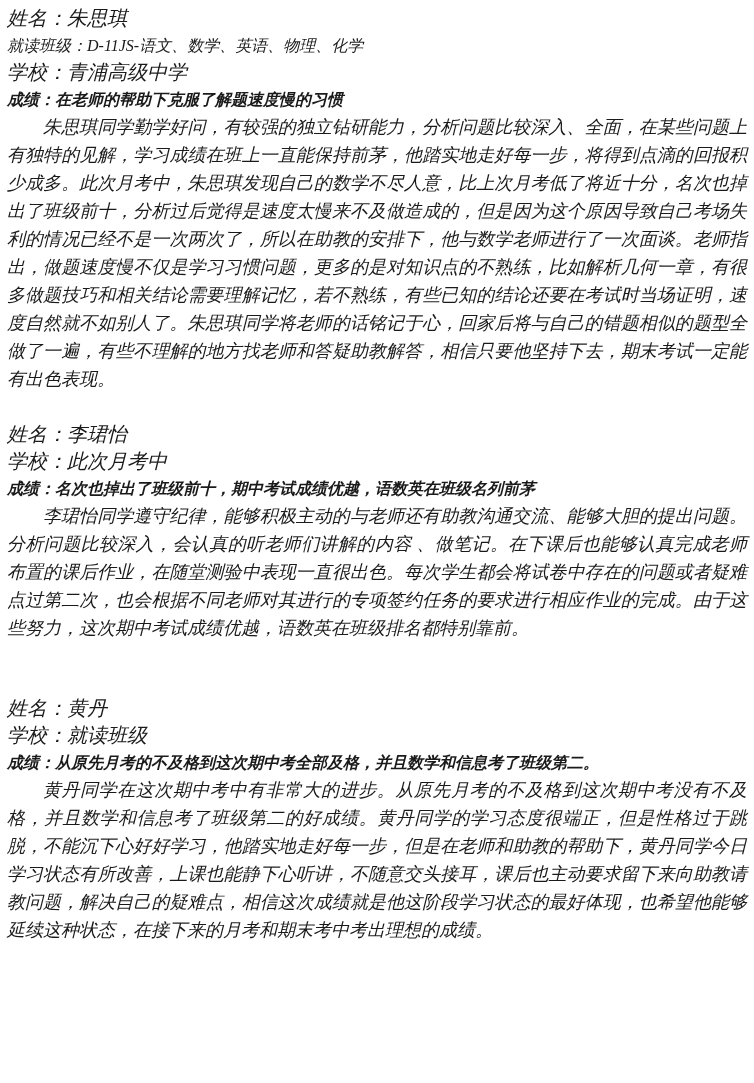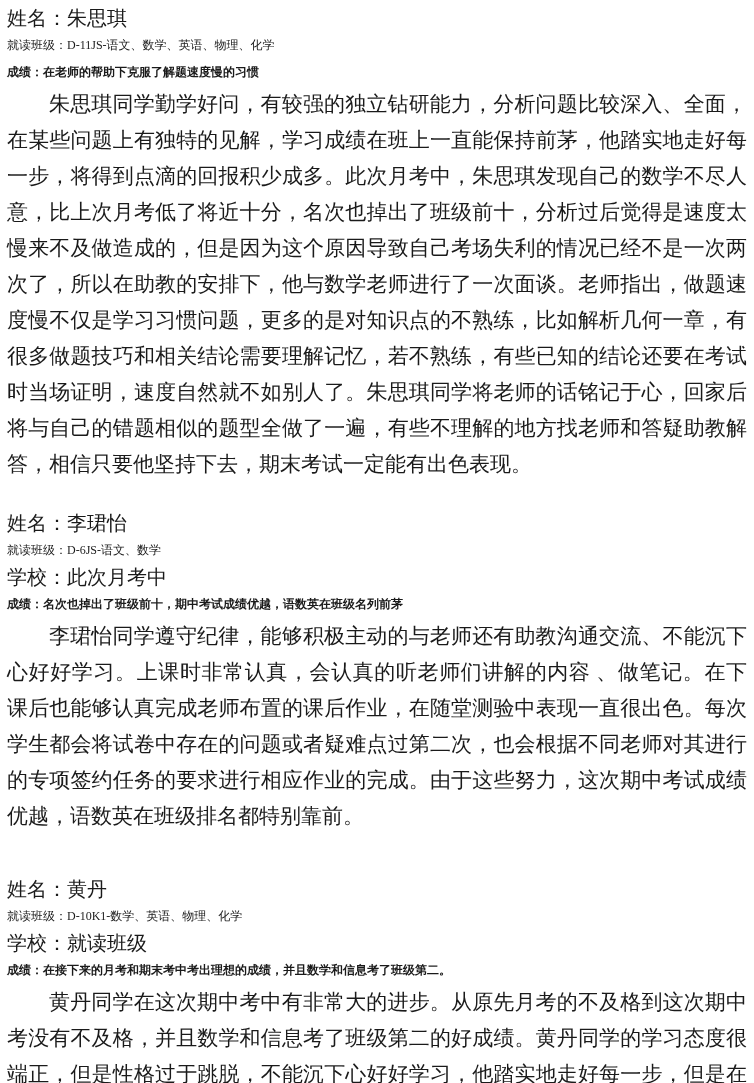--- a/index.html
+++ b/index.html
@@ -16,7 +16,7 @@
     color: #1a1a1a;
     font-family: "Liberation Serif", "DejaVu Serif", serif;
   }
-  .student-record { margin: 0 0 28px 0; }
+  .student-record { margin: 0 0 28px 0; font-style: italic; }
   .student-record.last { margin-bottom: 8px; }
   .student-record.mid { margin-bottom: 42px; }
 

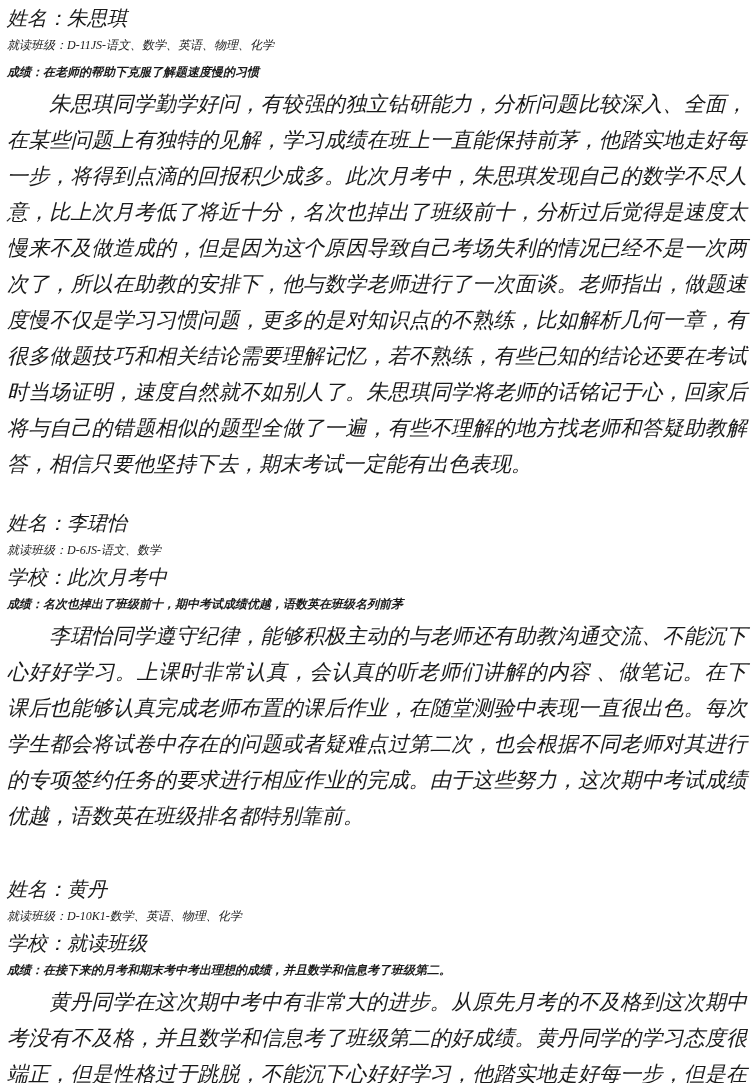--- a/index.html
+++ b/index.html
@@ -26,7 +26,7 @@
     white-space: normal;
   }
   .class-line {
-    font-size: 12px;
+    font-size: 16px;
     line-height: 27px;
   }
   .result-line {

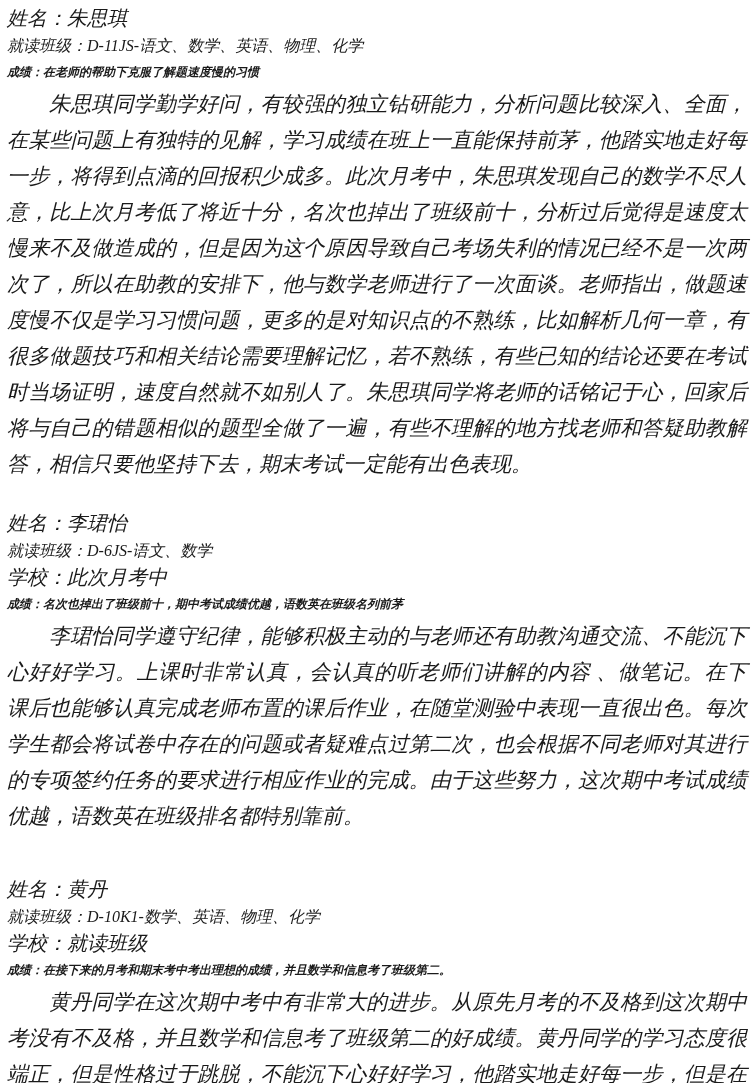--- a/index.html
+++ b/index.html
@@ -51,6 +51,7 @@
   <section class="student-record">
     <div class="info-line"><span>姓名：</span><span>朱思琪</span></div>
     <div class="class-line"><span>就读班级：</span><span>D-11JS-语文、数学、英语、物理、化学</span></div>
+    <div class="info-line"><span>学校：</span><span>青浦高级中学</span></div>
     <div class="result-line"><span>成绩：</span><span>在老师的帮助下克服了解题速度慢的习惯</span></div>
     <p class="report-para">朱思琪同学勤学好问，有较强的独立钻研能力，分析问题比较深入、全面，在某些问题上有独特的见解，学习成绩在班上一直能保持前茅，他踏实地走好每一步，将得到点滴的回报积少成多。此次月考中，朱思琪发现自己的数学不尽人意，比上次月考低了将近十分，名次也掉出了班级前十，分析过后觉得是速度太慢来不及做造成的，但是因为这个原因导致自己考场失利的情况已经不是一次两次了，所以在助教的安排下，他与数学老师进行了一次面谈。老师指出，做题速度慢不仅是学习习惯问题，更多的是对知识点的不熟练，比如解析几何一章，有很多做题技巧和相关结论需要理解记忆，若不熟练，有些已知的结论还要在考试时当场证明，速度自然就不如别人了。朱思琪同学将老师的话铭记于心，回家后将与自己的错题相似的题型全做了一遍，有些不理解的地方找老师和答疑助教解答，相信只要他坚持下去，期末考试一定能有出色表现。</p>
   </section>

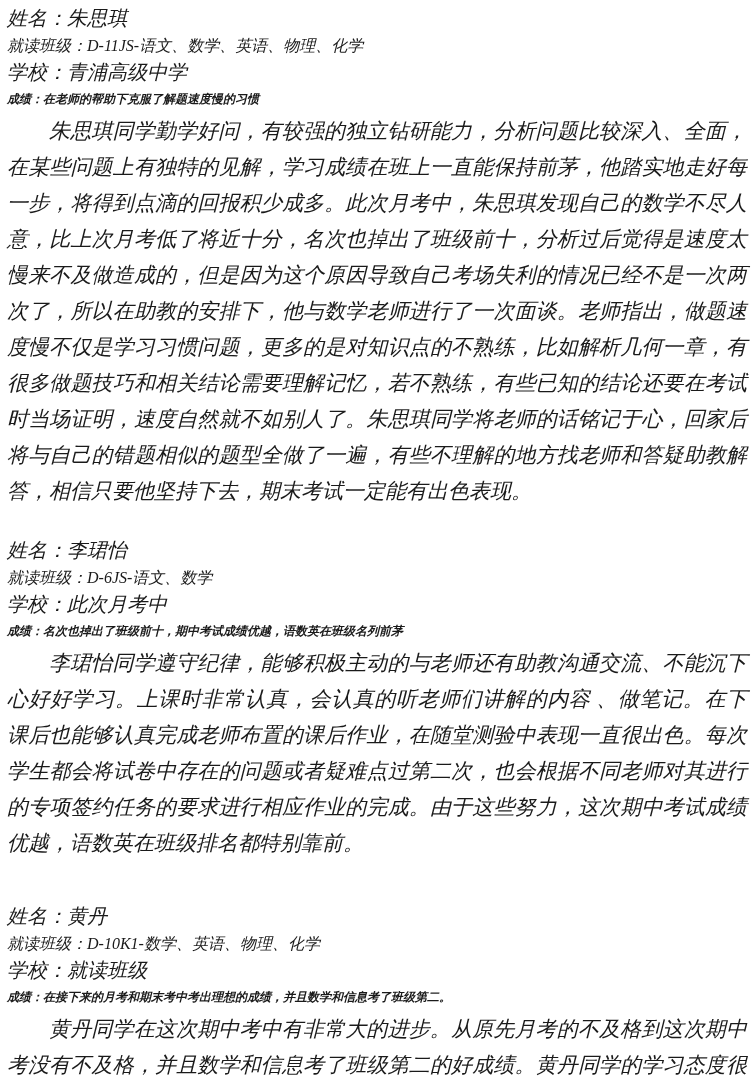--- a/index.html
+++ b/index.html
@@ -30,7 +30,7 @@
     line-height: 27px;
   }
   .result-line {
-    font-size: 12px;
+    font-size: 16px;
     line-height: 27px;
     font-weight: bold;
     text-align: justify;

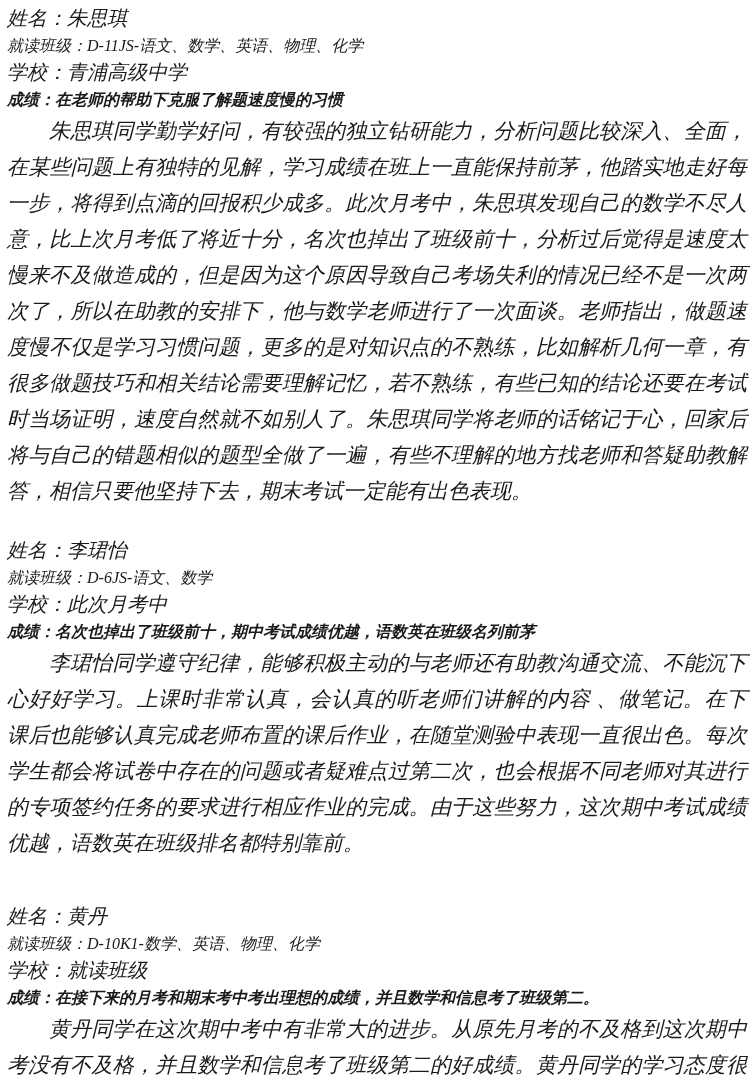--- a/index.html
+++ b/index.html
@@ -37,8 +37,8 @@
   }
   .report-para {
     margin: 0;
-    font-size: 21px;
-    line-height: 36px;
+    font-size: 18px;
+    line-height: 28px;
     text-align: justify;
     text-indent: 2em;
   }

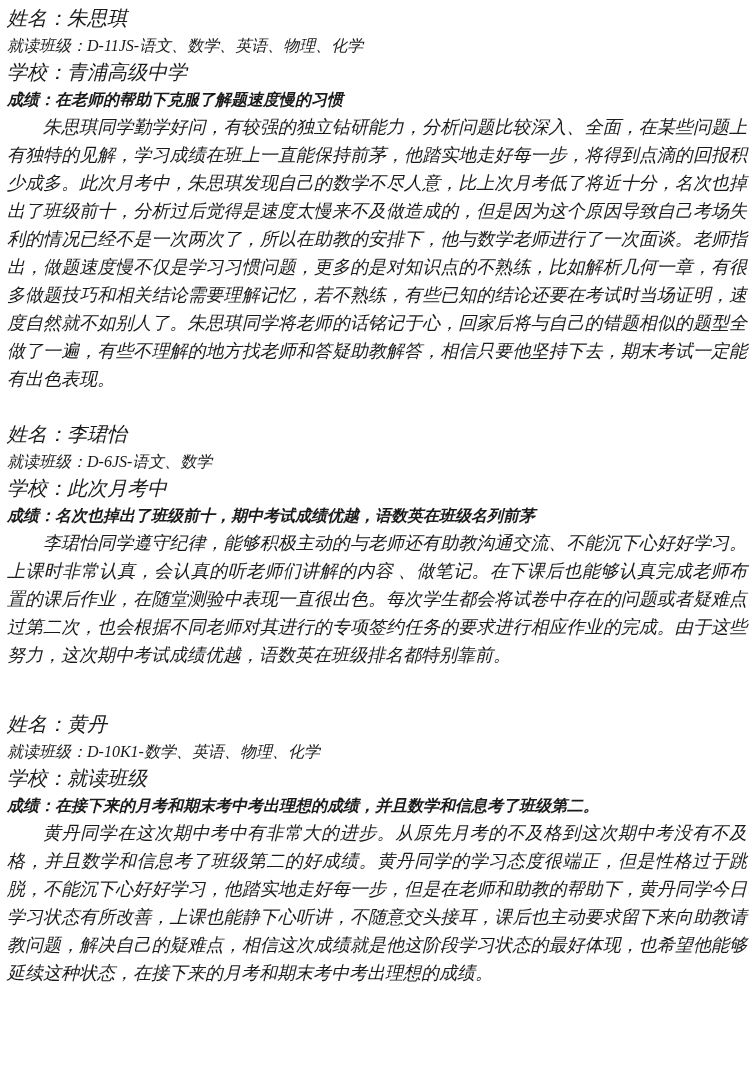--- a/index.html
+++ b/index.html
@@ -18,7 +18,7 @@
   }
   .student-record { margin: 0 0 28px 0; font-style: italic; }
   .student-record.last { margin-bottom: 8px; }
-  .student-record.mid { margin-bottom: 42px; }
+  .student-record.mid { margin-bottom: 53px; }
 
   .info-line {
     font-size: 20px;

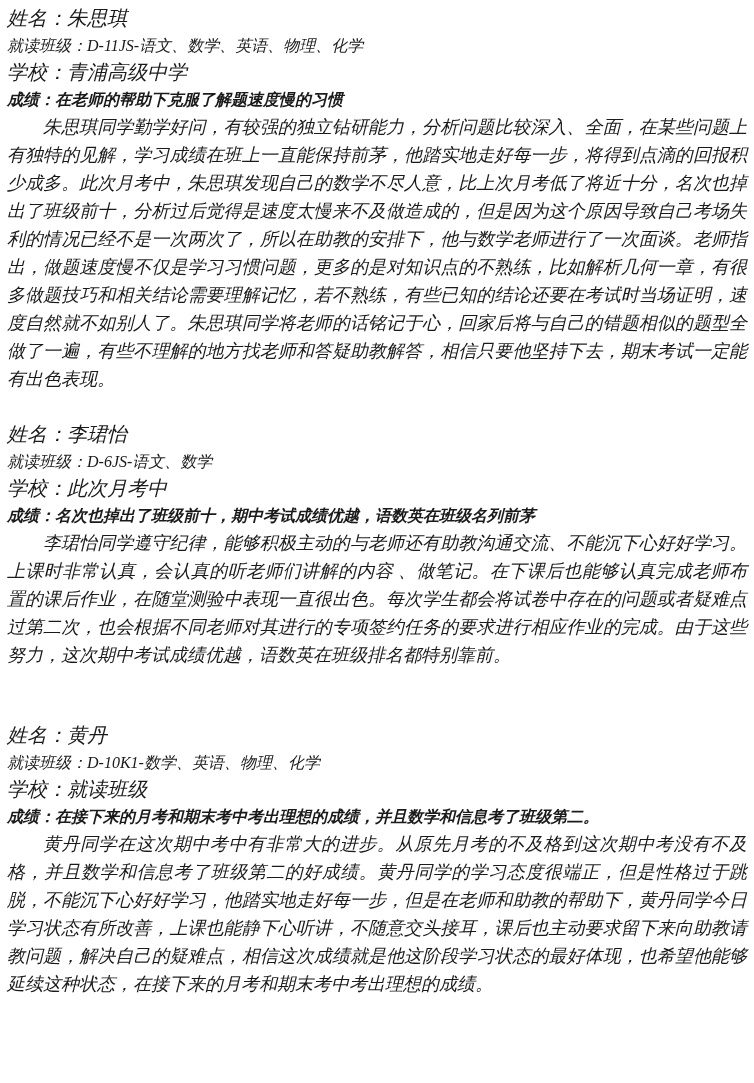--- a/index.html
+++ b/index.html
@@ -58,7 +58,6 @@
 
   <section class="student-record mid">
     <div class="info-line"><span>姓名：</span><span>李珺怡</span></div>
-    <div class="class-line"><span>就读班级：</span><span>D-6JS-语文、数学</span></div>
     <div class="info-line"><span>学校：</span><span>此次月考中</span></div>
     <div class="result-line"><span>成绩：</span><span>名次也掉出了班级前十，期中考试成绩优越，语数英在班级名列前茅</span></div>
     <p class="report-para">李珺怡同学遵守纪律，能够积极主动的与老师还有助教沟通交流、不能沉下心好好学习。上课时非常认真，会认真的听老师们讲解的内容 、做笔记。在下课后也能够认真完成老师布置的课后作业，在随堂测验中表现一直很出色。每次学生都会将试卷中存在的问题或者疑难点过第二次，也会根据不同老师对其进行的专项签约任务的要求进行相应作业的完成。由于这些努力，这次期中考试成绩优越，语数英在班级排名都特别靠前。</p>

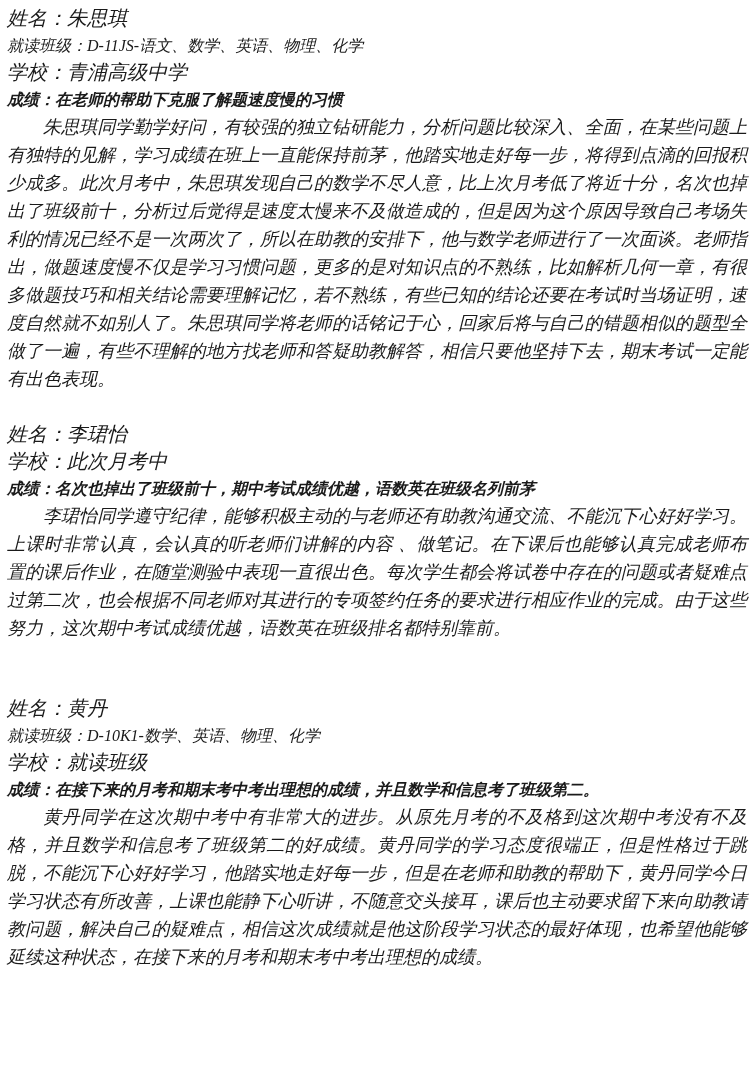--- a/index.html
+++ b/index.html
@@ -60,7 +60,7 @@
     <div class="info-line"><span>姓名：</span><span>李珺怡</span></div>
     <div class="info-line"><span>学校：</span><span>此次月考中</span></div>
     <div class="result-line"><span>成绩：</span><span>名次也掉出了班级前十，期中考试成绩优越，语数英在班级名列前茅</span></div>
-    <p class="report-para">李珺怡同学遵守纪律，能够积极主动的与老师还有助教沟通交流、不能沉下心好好学习。上课时非常认真，会认真的听老师们讲解的内容 、做笔记。在下课后也能够认真完成老师布置的课后作业，在随堂测验中表现一直很出色。每次学生都会将试卷中存在的问题或者疑难点过第二次，也会根据不同老师对其进行的专项签约任务的要求进行相应作业的完成。由于这些努力，这次期中考试成绩优越，语数英在班级排名都特别靠前。</p>
+    <p class="report-para">李珺怡同学遵守纪律，能够积极主动的与老师还有助教沟通交流、能够大胆的提出问题。分析问题比较深入，会认真的听老师们讲解的内容 、做笔记。在下课后也能够认真完成老师布置的课后作业，在随堂测验中表现一直很出色。每次学生都会将试卷中存在的问题或者疑难点过第二次，也会根据不同老师对其进行的专项签约任务的要求进行相应作业的完成。由于这些努力，这次期中考试成绩优越，语数英在班级排名都特别靠前。</p>
   </section>
 
   <section class="student-record last">

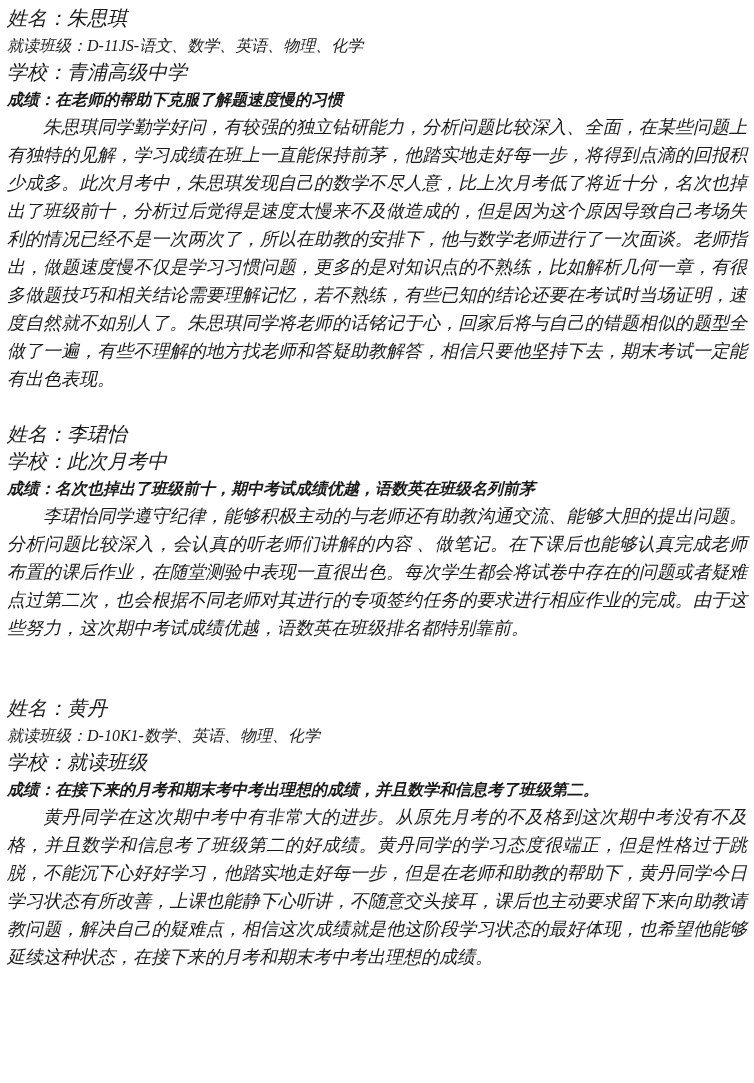--- a/index.html
+++ b/index.html
@@ -65,7 +65,6 @@
 
   <section class="student-record last">
     <div class="info-line"><span>姓名：</span><span>黄丹</span></div>
-    <div class="class-line"><span>就读班级：</span><span>D-10K1-数学、英语、物理、化学</span></div>
     <div class="info-line"><span>学校：</span><span>就读班级</span></div>
     <div class="result-line"><span>成绩：</span><span>在接下来的月考和期末考中考出理想的成绩，并且数学和信息考了班级第二。</span></div>
     <p class="report-para">黄丹同学在这次期中考中有非常大的进步。从原先月考的不及格到这次期中考没有不及格，并且数学和信息考了班级第二的好成绩。黄丹同学的学习态度很端正，但是性格过于跳脱，不能沉下心好好学习，他踏实地走好每一步，但是在老师和助教的帮助下，黄丹同学今日学习状态有所改善，上课也能静下心听讲，不随意交头接耳，课后也主动要求留下来向助教请教问题，解决自己的疑难点，相信这次成绩就是他这阶段学习状态的最好体现，也希望他能够延续这种状态，在接下来的月考和期末考中考出理想的成绩。</p>

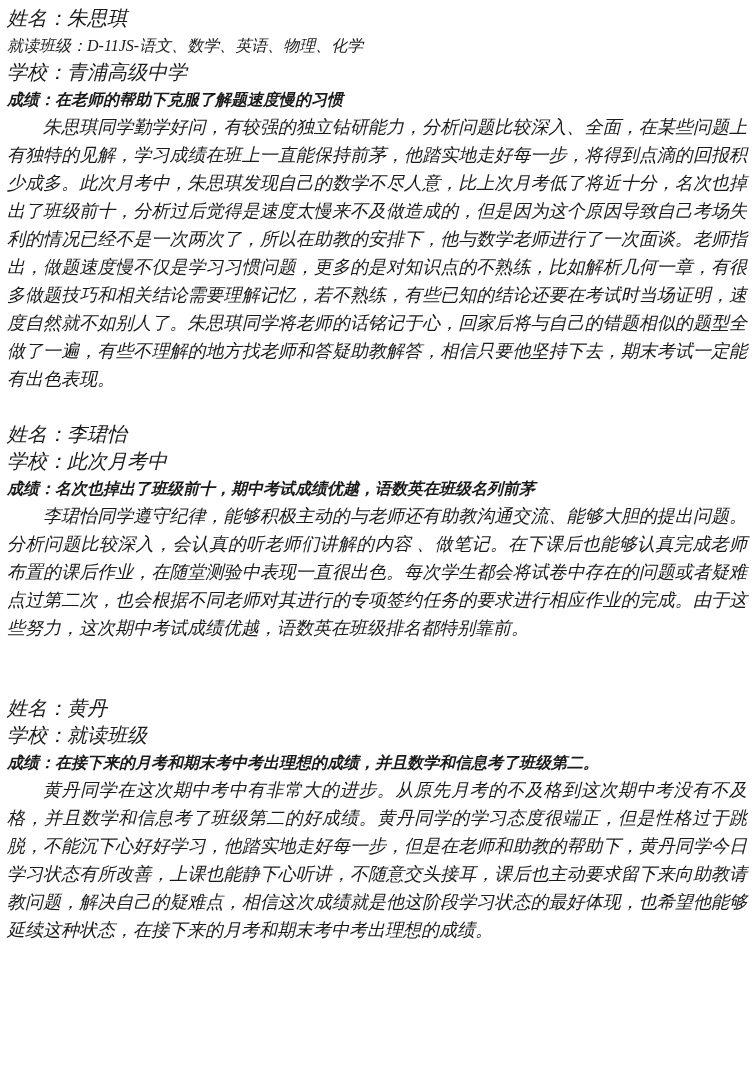--- a/index.html
+++ b/index.html
@@ -66,7 +66,7 @@
   <section class="student-record last">
     <div class="info-line"><span>姓名：</span><span>黄丹</span></div>
     <div class="info-line"><span>学校：</span><span>就读班级</span></div>
-    <div class="result-line"><span>成绩：</span><span>在接下来的月考和期末考中考出理想的成绩，并且数学和信息考了班级第二。</span></div>
+    <div class="result-line"><span>成绩：</span><span>从原先月考的不及格到这次期中考全部及格，并且数学和信息考了班级第二。</span></div>
     <p class="report-para">黄丹同学在这次期中考中有非常大的进步。从原先月考的不及格到这次期中考没有不及格，并且数学和信息考了班级第二的好成绩。黄丹同学的学习态度很端正，但是性格过于跳脱，不能沉下心好好学习，他踏实地走好每一步，但是在老师和助教的帮助下，黄丹同学今日学习状态有所改善，上课也能静下心听讲，不随意交头接耳，课后也主动要求留下来向助教请教问题，解决自己的疑难点，相信这次成绩就是他这阶段学习状态的最好体现，也希望他能够延续这种状态，在接下来的月考和期末考中考出理想的成绩。</p>
   </section>
 

